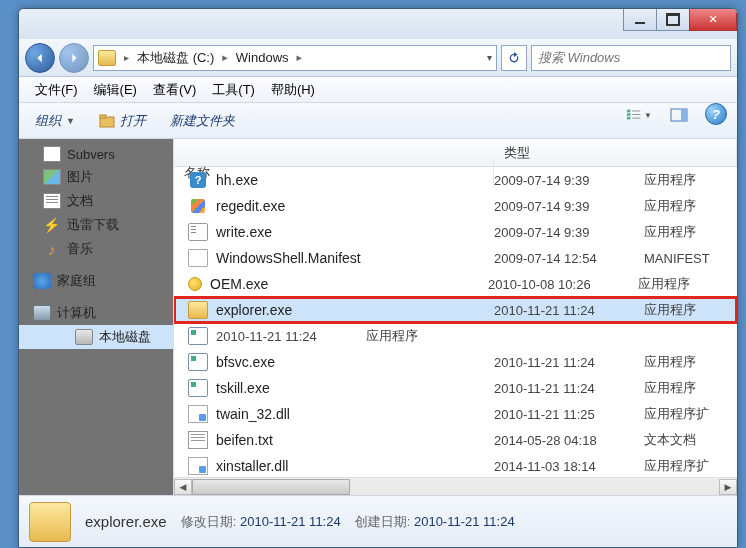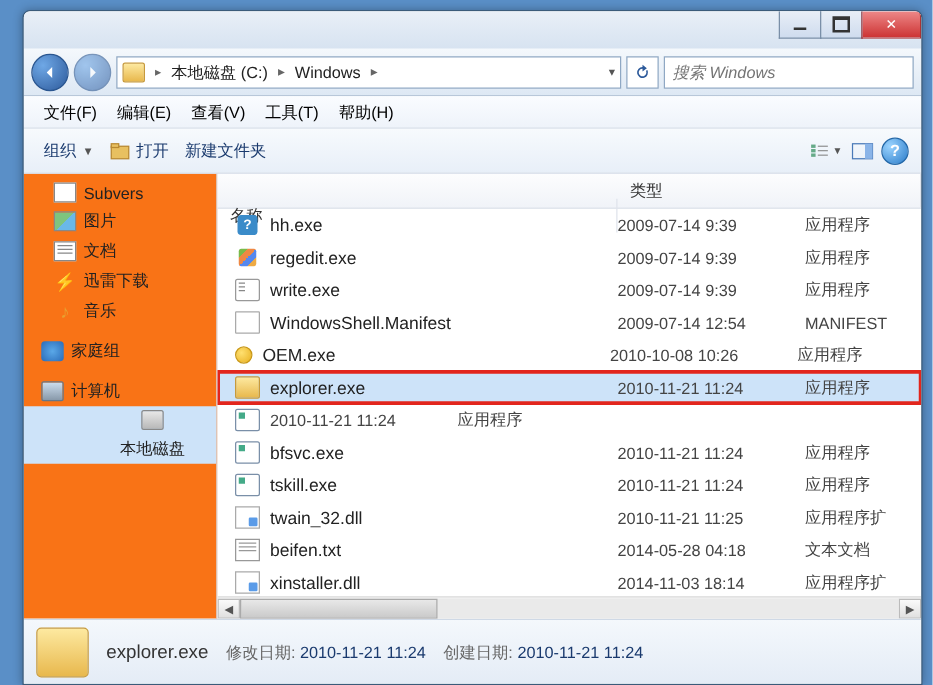--- a/index.html
+++ b/index.html
@@ -29,7 +29,7 @@
 .menubar { height: 26px; background: linear-gradient(to bottom,#fafcff,#eef3fa); border-bottom: 1px solid #cfd9e6; display: flex; align-items: center; padding: 0 8px; gap: 0; font-size: 13px; }
 .menuitem { padding: 3px 8px; cursor: pointer; }
 
-.toolbar { height: 36px; background: linear-gradient(to bottom,#f7fafd,#e8eff8); border-bottom: 1px solid #cfd9e6; display: flex; align-items: center; padding: 0 10px; gap: 1px; font-size: 13px; color: #1a3a6e; }
+.toolbar { height: 36px; background: linear-gradient(to bottom,#f7fafd,#e8eff8); border-bottom: 1px solid #cfd9e6; display: flex; padding: 0 10px; gap: 12px; font-size: 13px; color: #1a3a6e; font-style: italic; }
 .tool { display: flex; align-items: center; gap: 5px; cursor: pointer; padding:4px 6px;}
 .tool .arr{font-size:9px;color:#555;}
 .toolbar .spacer{flex:1;}

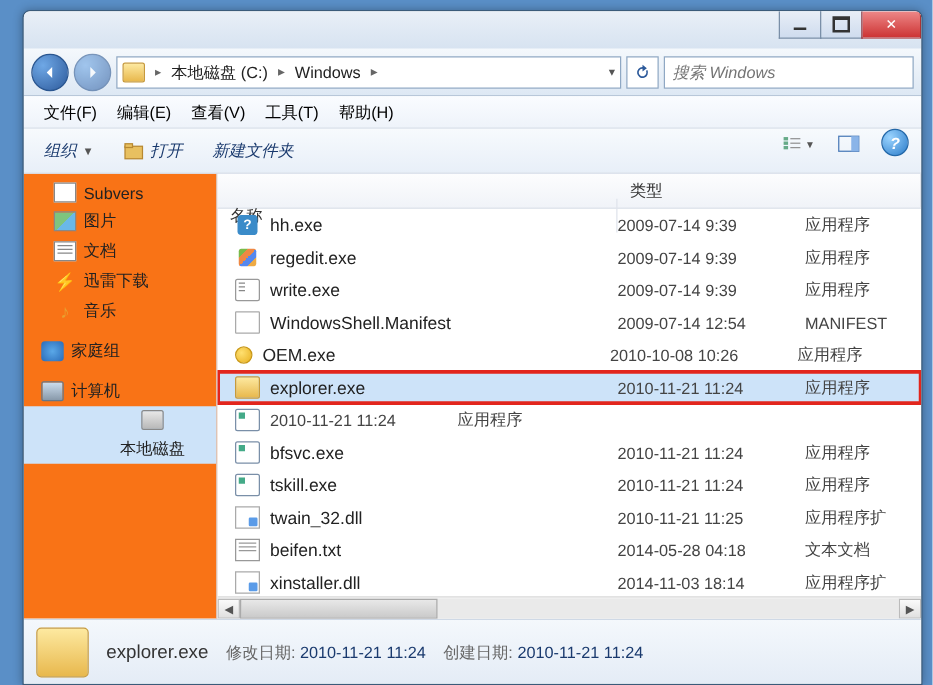--- a/index.html
+++ b/index.html
@@ -37,7 +37,7 @@
 .helpbtn{width:22px;height:22px;border-radius:50%;background:radial-gradient(circle at 30% 30%,#9bd4ff,#2a7bc9);color:#fff;display:flex;align-items:center;justify-content:center;font-size:13px;font-weight:bold;cursor:pointer;border:1px solid #2468a8;}
 
 .body { flex: 1; display: flex; overflow: hidden; }
-.sidebar { width: 155px; background: #f97316; border-right: 1px solid #d4dce6; overflow-y: auto; padding: 4px 0; }
+.sidebar { width: 155px; background: #737373; border-right: 1px solid #d4dce6; overflow-y: auto; padding: 4px 0; }
 .sideitem { display: flex; align-items: center; gap: 6px; padding: 3px 4px 3px 24px; font-size: 13px; color: #222; cursor: pointer; white-space:nowrap;}
 .sideitem.group { padding-left: 14px; margin-top: 8px;}
 .sideitem.sub { padding-left: 56px; flex-direction: column; }

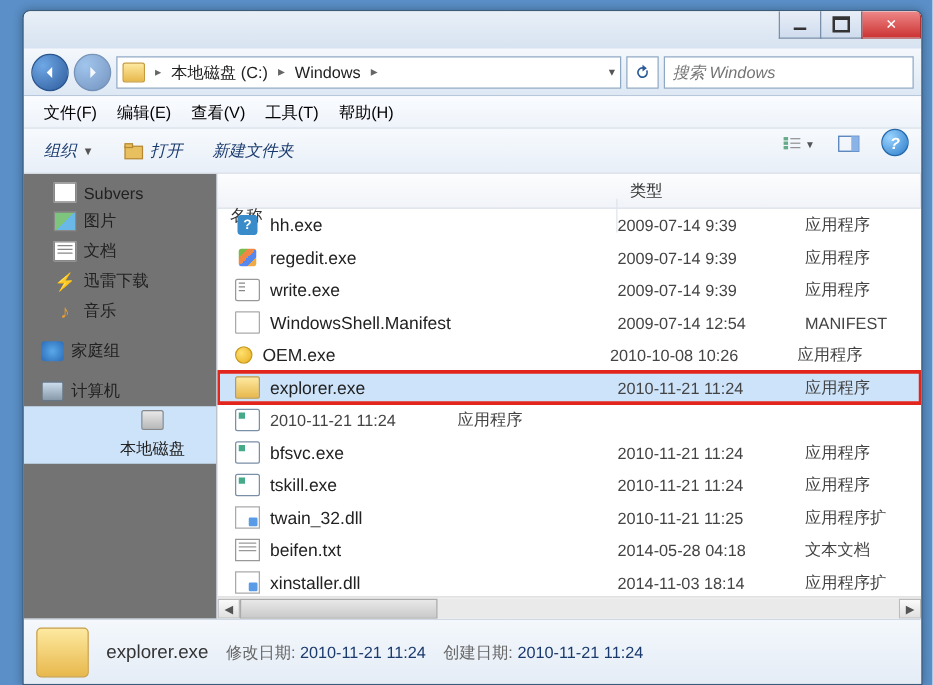--- a/index.html
+++ b/index.html
@@ -40,7 +40,7 @@
 .sidebar { width: 155px; background: #737373; border-right: 1px solid #d4dce6; overflow-y: auto; padding: 4px 0; }
 .sideitem { display: flex; align-items: center; gap: 6px; padding: 3px 4px 3px 24px; font-size: 13px; color: #222; cursor: pointer; white-space:nowrap;}
 .sideitem.group { padding-left: 14px; margin-top: 8px;}
-.sideitem.sub { padding-left: 56px; flex-direction: column; }
+.sideitem.sub { padding-left: 56px; }
 .sideitem.sel { background: #cde3f9; }
 .sicon { width: 18px; height: 16px; flex-shrink:0; display:flex;align-items:center;justify-content:center;}
 .ic-video::before{content:"▶";color:#fff;background:#3a6bb8;font-size:9px;padding:2px 3px;border-radius:2px;}

